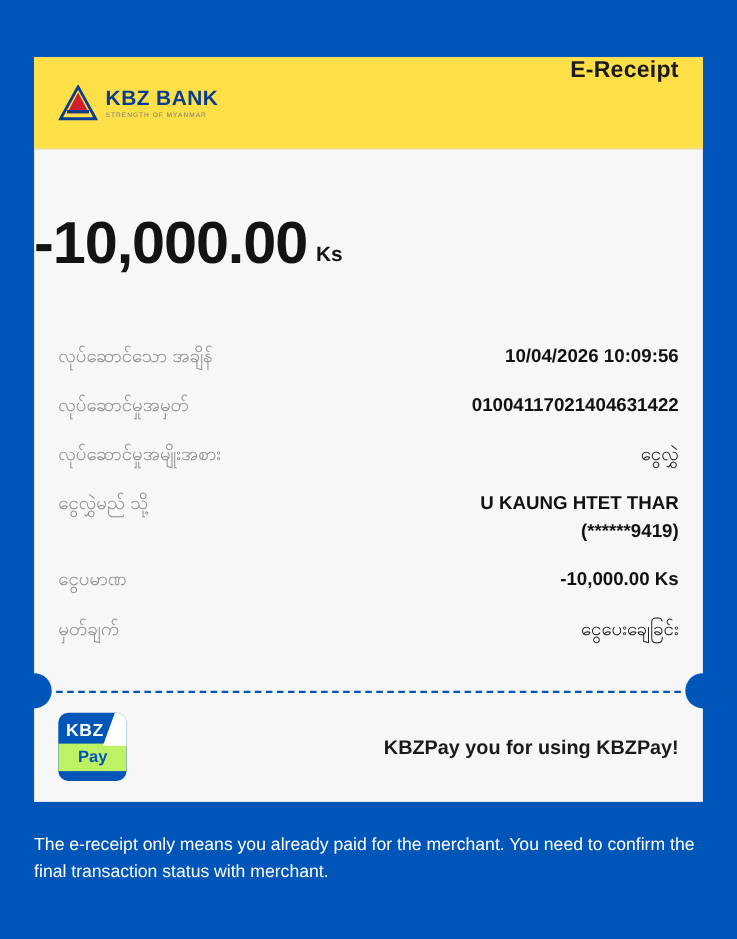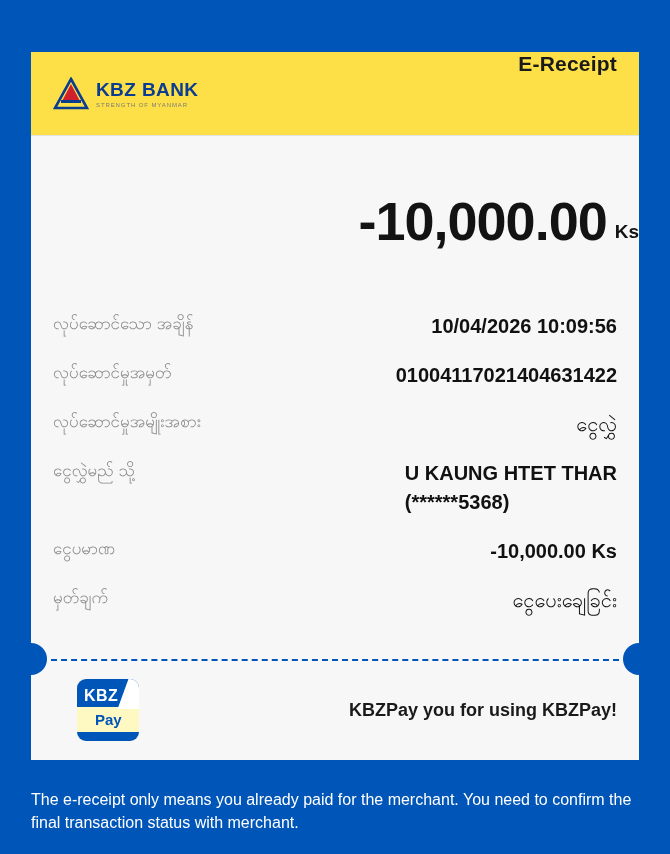--- a/index.html
+++ b/index.html
@@ -64,7 +64,7 @@
     text-align: center;
     display: flex;
     align-items: flex-end;
-    justify-content: flex-end;
+    justify-content: flex-start;
     gap: 8px;
   }
   .amount {

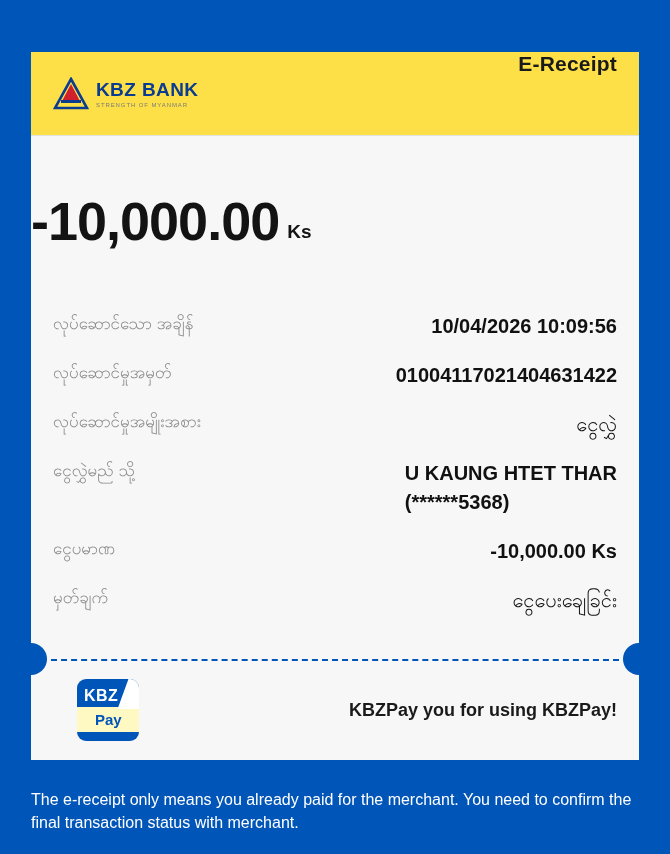--- a/index.html
+++ b/index.html
@@ -96,9 +96,10 @@
     white-space: nowrap;
   }
   .row-value {
-    font-size: 20px;
+    font-size: 17px;
     color: #111;
     font-weight: bold;
+    text-align: right;
     line-height: 1.45;
   }
   .row-value .sub { display: block; font-weight: bold; }

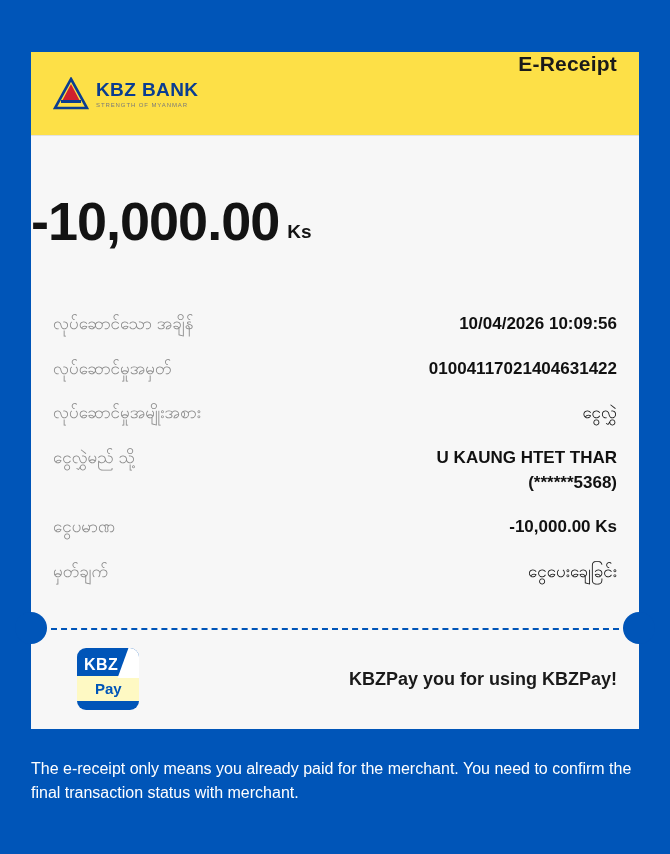--- a/index.html
+++ b/index.html
@@ -236,7 +236,7 @@
         <span class="row-label">ငွေလွှဲမည် သို့</span>
         <span class="row-value">
           <span>U KAUNG HTET THAR</span>
-          <span class="sub">(******5368)</span>
+          <span class="sub">(******9419)</span>
         </span>
       </div>
 

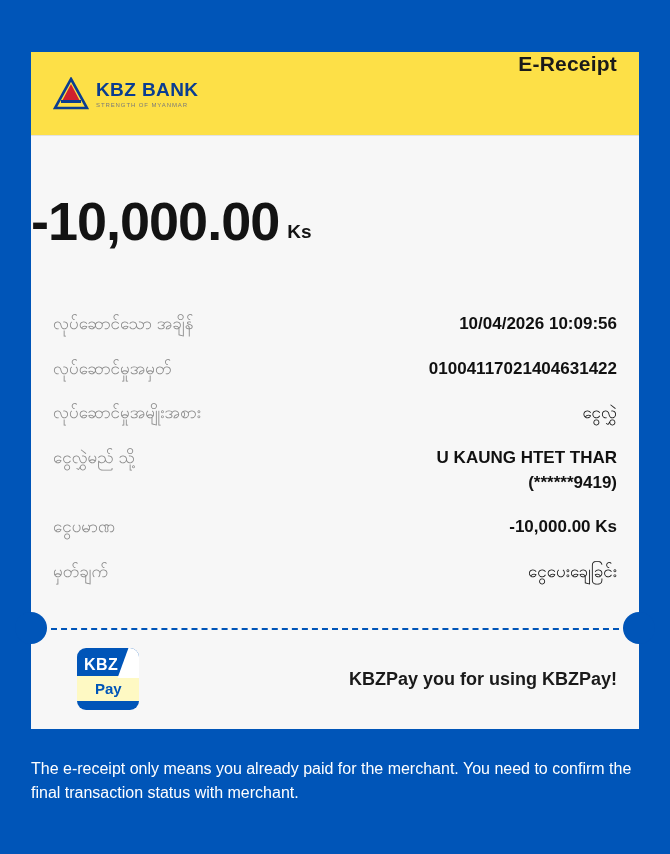--- a/index.html
+++ b/index.html
@@ -131,7 +131,6 @@
     align-items: center;
     justify-content: space-between;
     padding: 0 22px;
-    margin-left: 24px;
   }
   .kbzpay-logo {
     width: 62px; height: 62px;

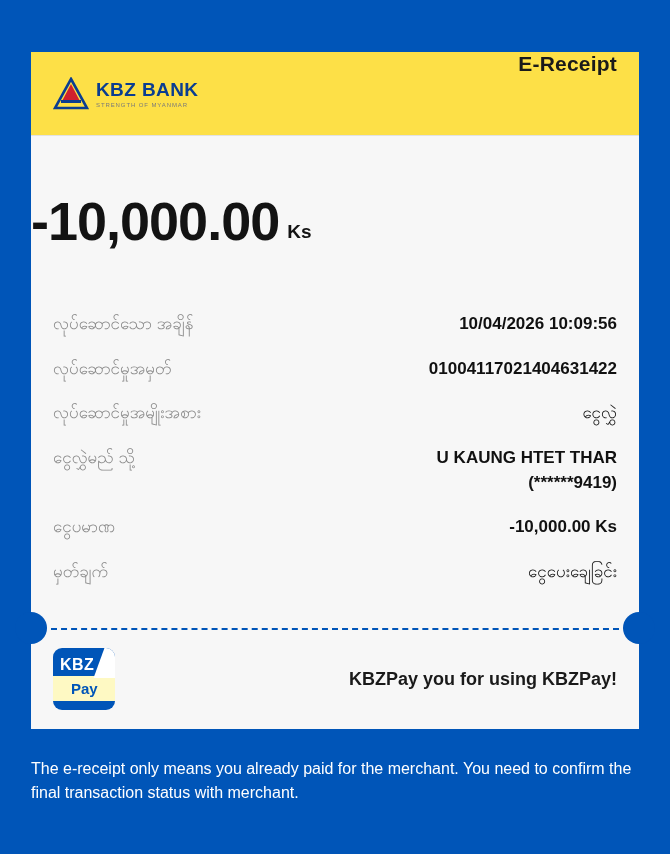--- a/index.html
+++ b/index.html
@@ -152,7 +152,7 @@
   }
   .kbzpay-logo .pay-band {
     margin-top: 3px;
-    background: #fef9c3;
+    background: #bef264;
     height: 25px;
     display: flex;
     align-items: center;

